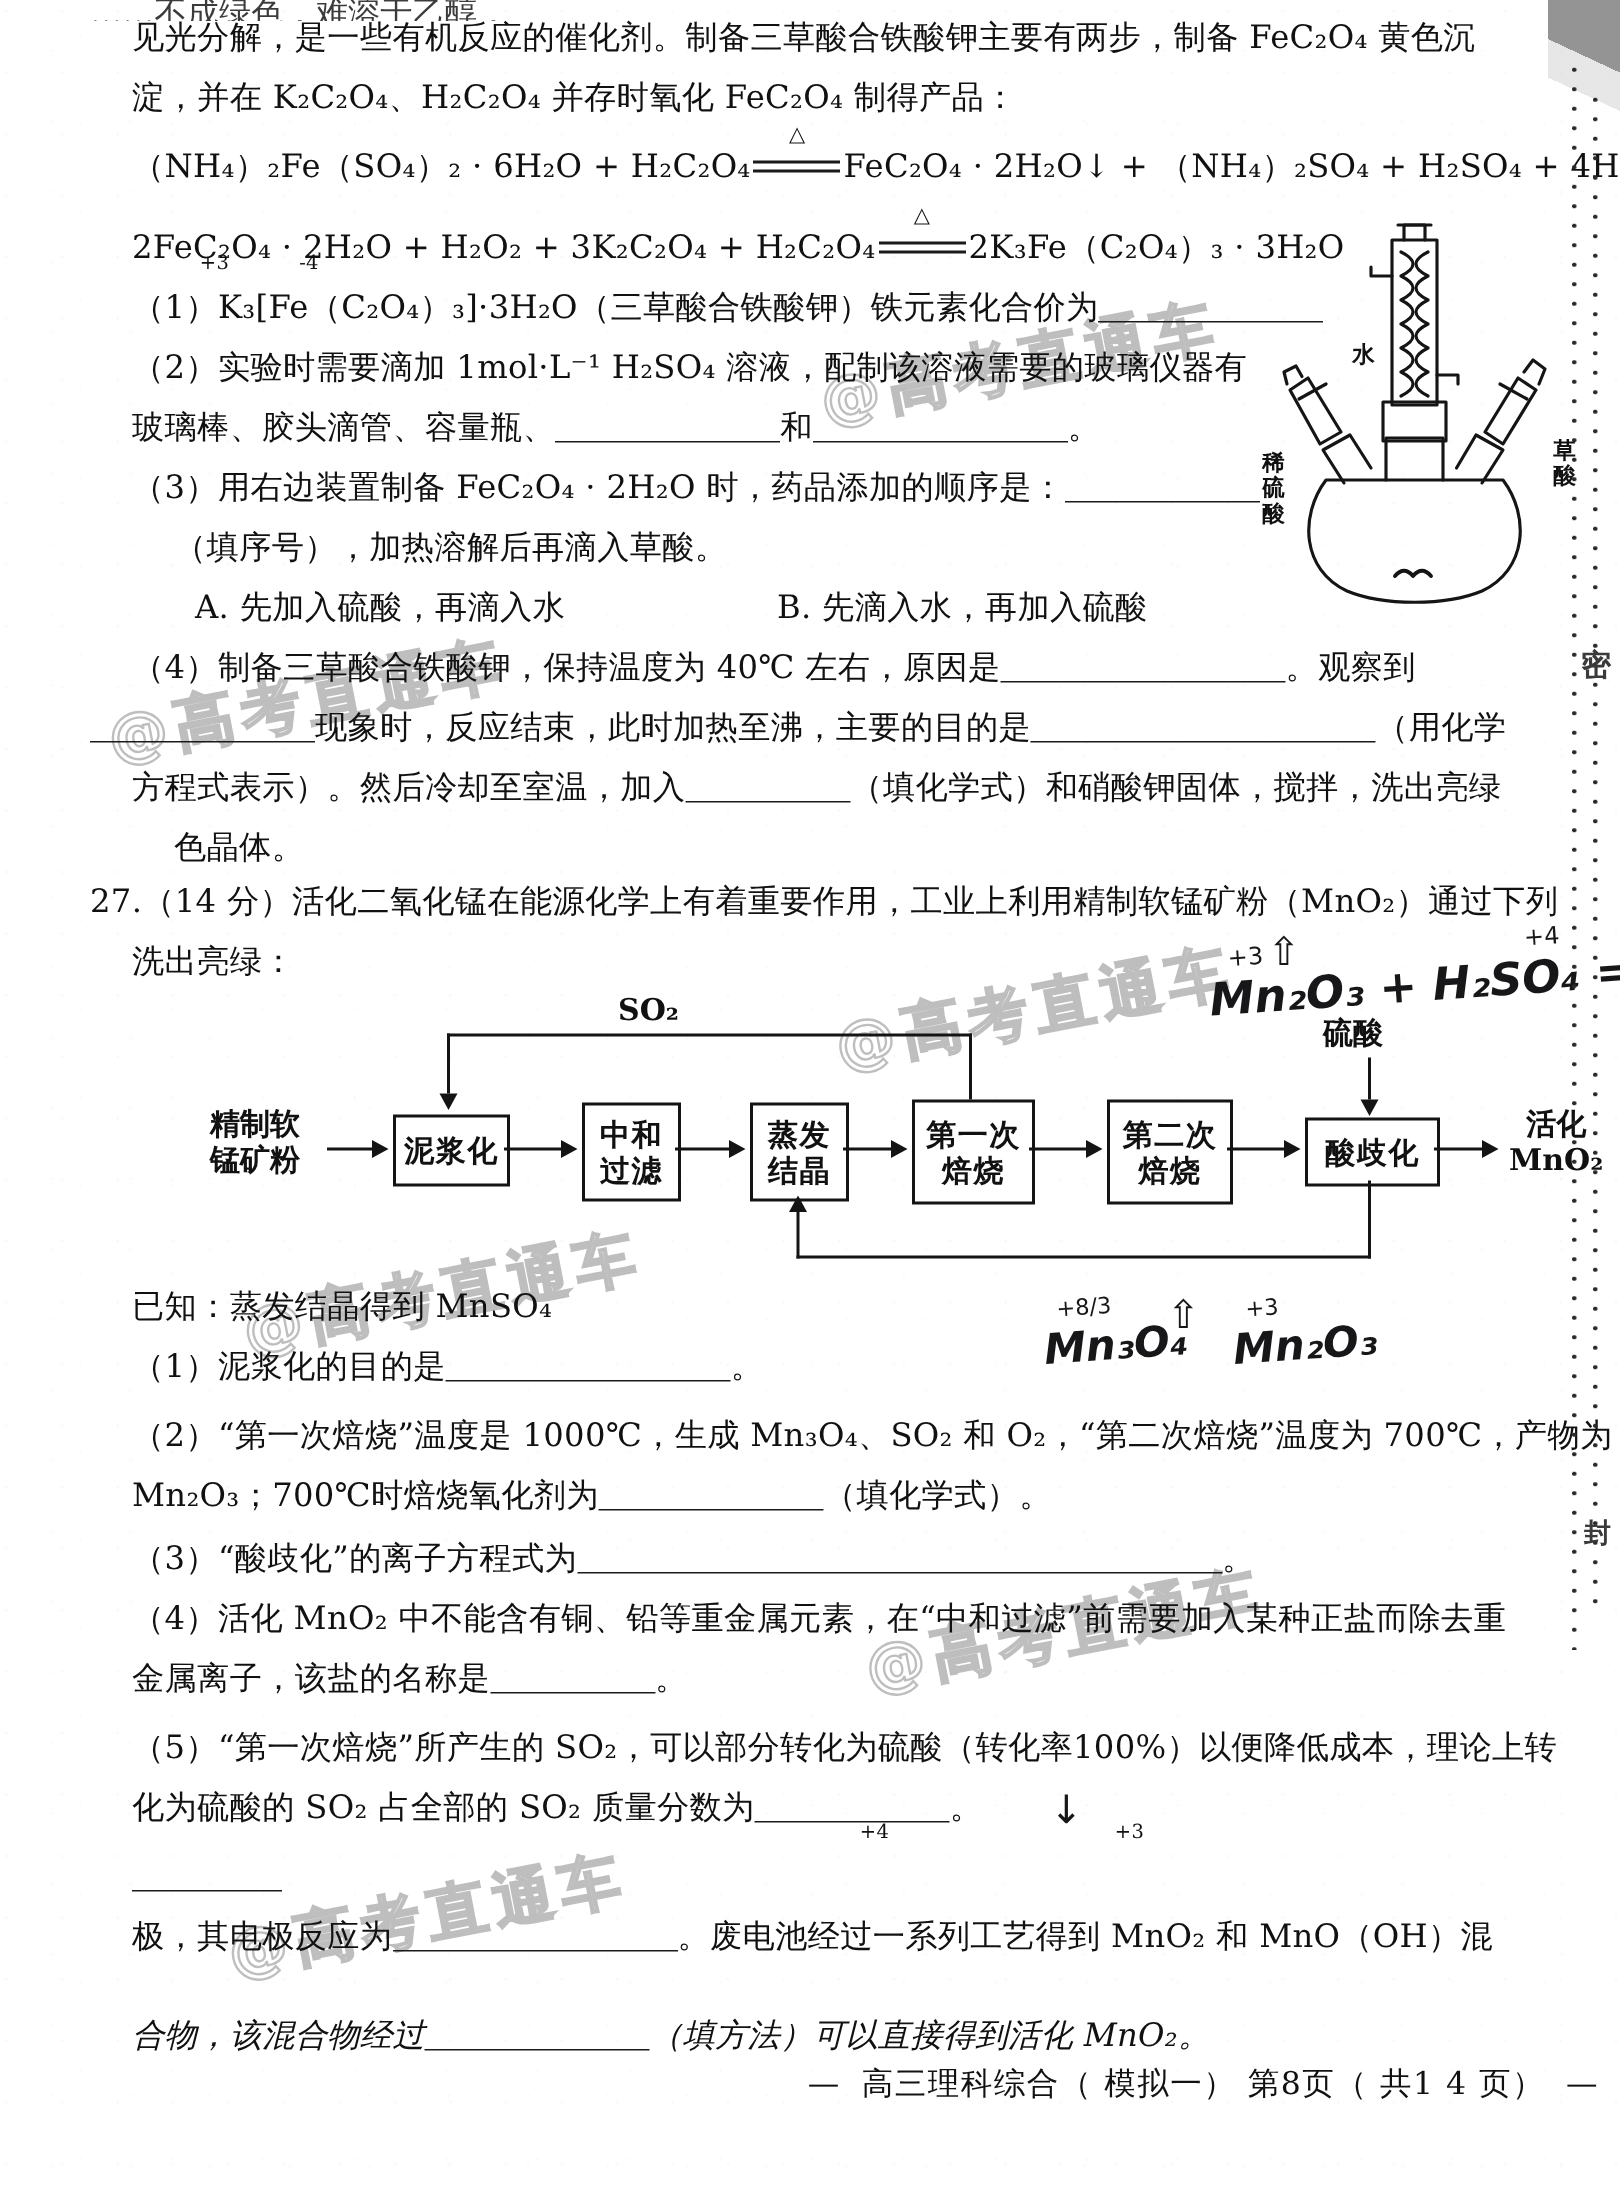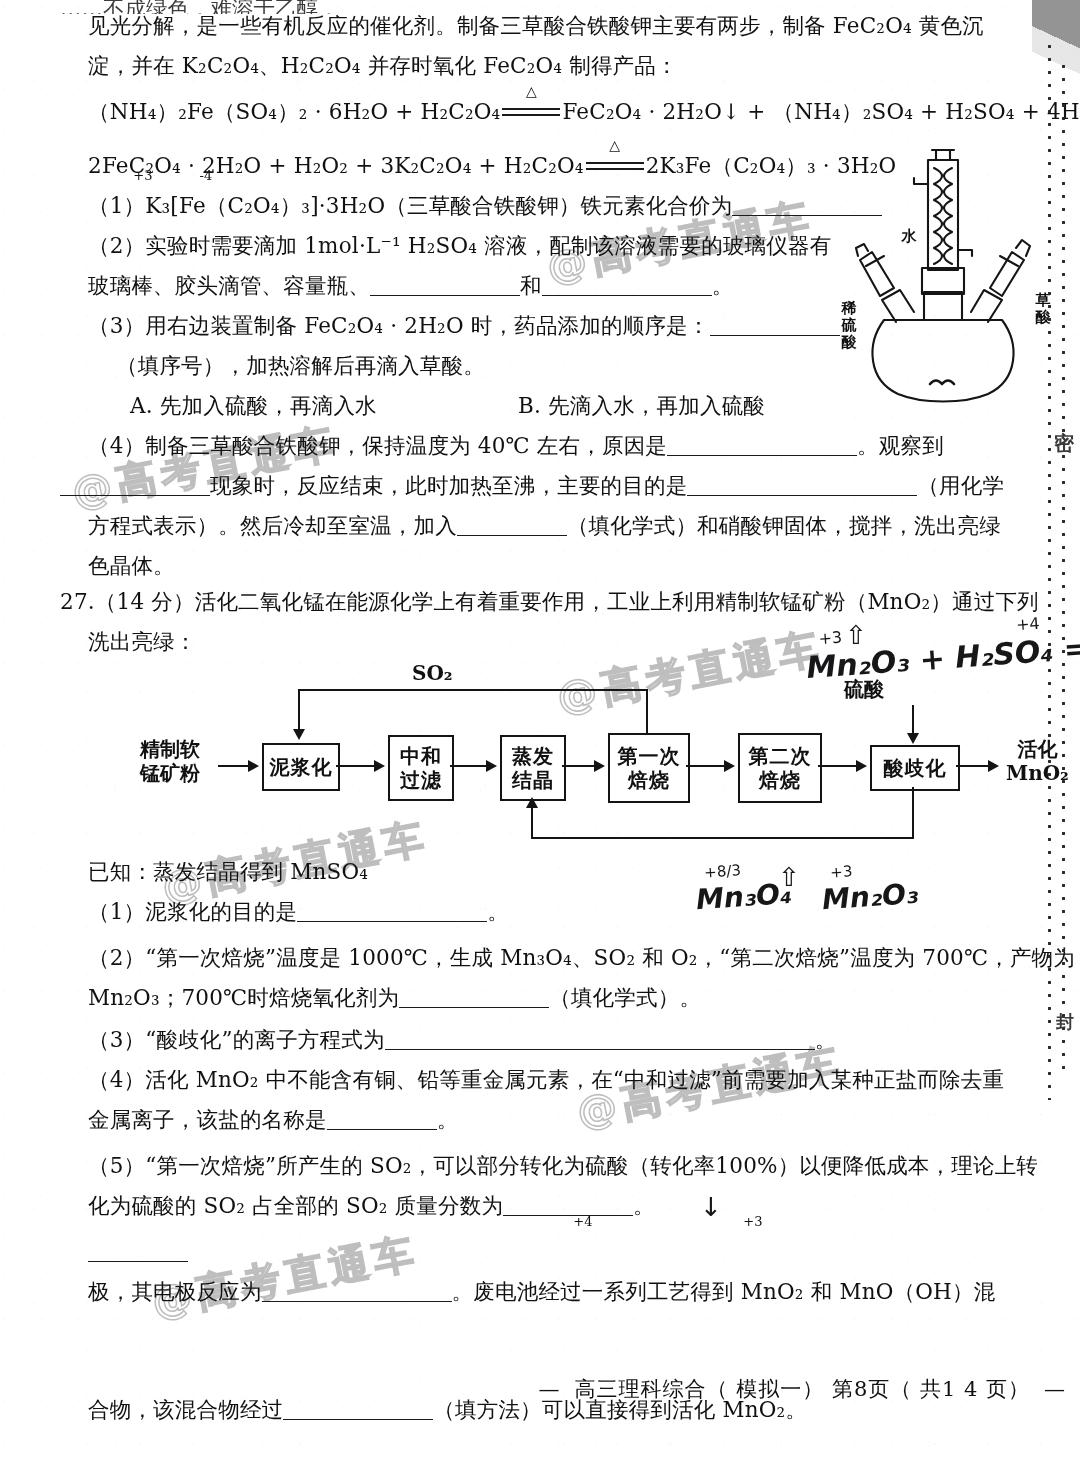--- a/index.html
+++ b/index.html
@@ -335,7 +335,7 @@
   <div class="body-text indent-1" style="top:506px;">
     <span>方程式表示）。然后冷却至室温，加入</span><span class="fill w110"></span><span>（填化学式）和硝酸钾固体，搅拌，洗出亮绿</span>
   </div>
-  <div class="body-text indent-1" style="top:546px;">
+  <div class="body-text indent-1" style="top:546px;margin-left:28px;">
     <span>色晶体。</span>
   </div>
 

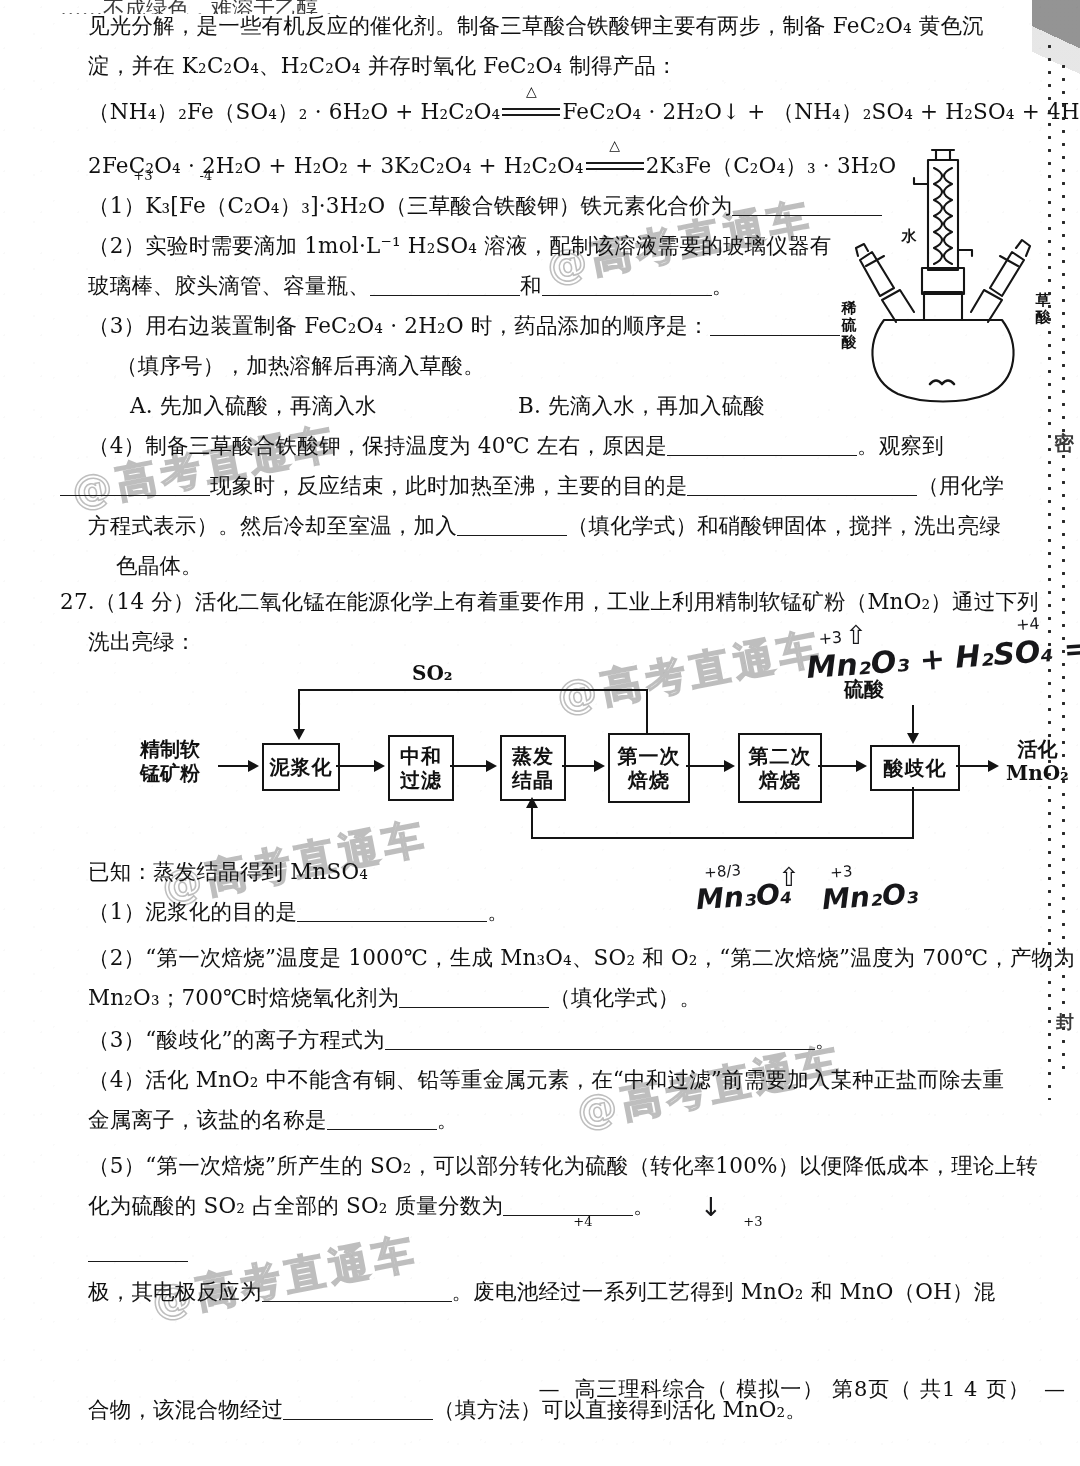--- a/index.html
+++ b/index.html
@@ -453,7 +453,7 @@
     <div class="fline v" style="left:158px; top:34px; height:40px;"></div>
     <div class="farrow down" style="left:153px; top:74px;"></div>
 
-    <div class="flabel" style="left:704px; top:22px;font-family:Liberation Serif, serif;">硫酸</div>
+    <div class="flabel" style="left:742px; top:22px;font-family:Liberation Serif, serif;">硫酸</div>
     <div class="fline v" style="left:772px; top:50px; height:28px;"></div>
     <div class="farrow down" style="left:767px; top:78px;"></div>
 

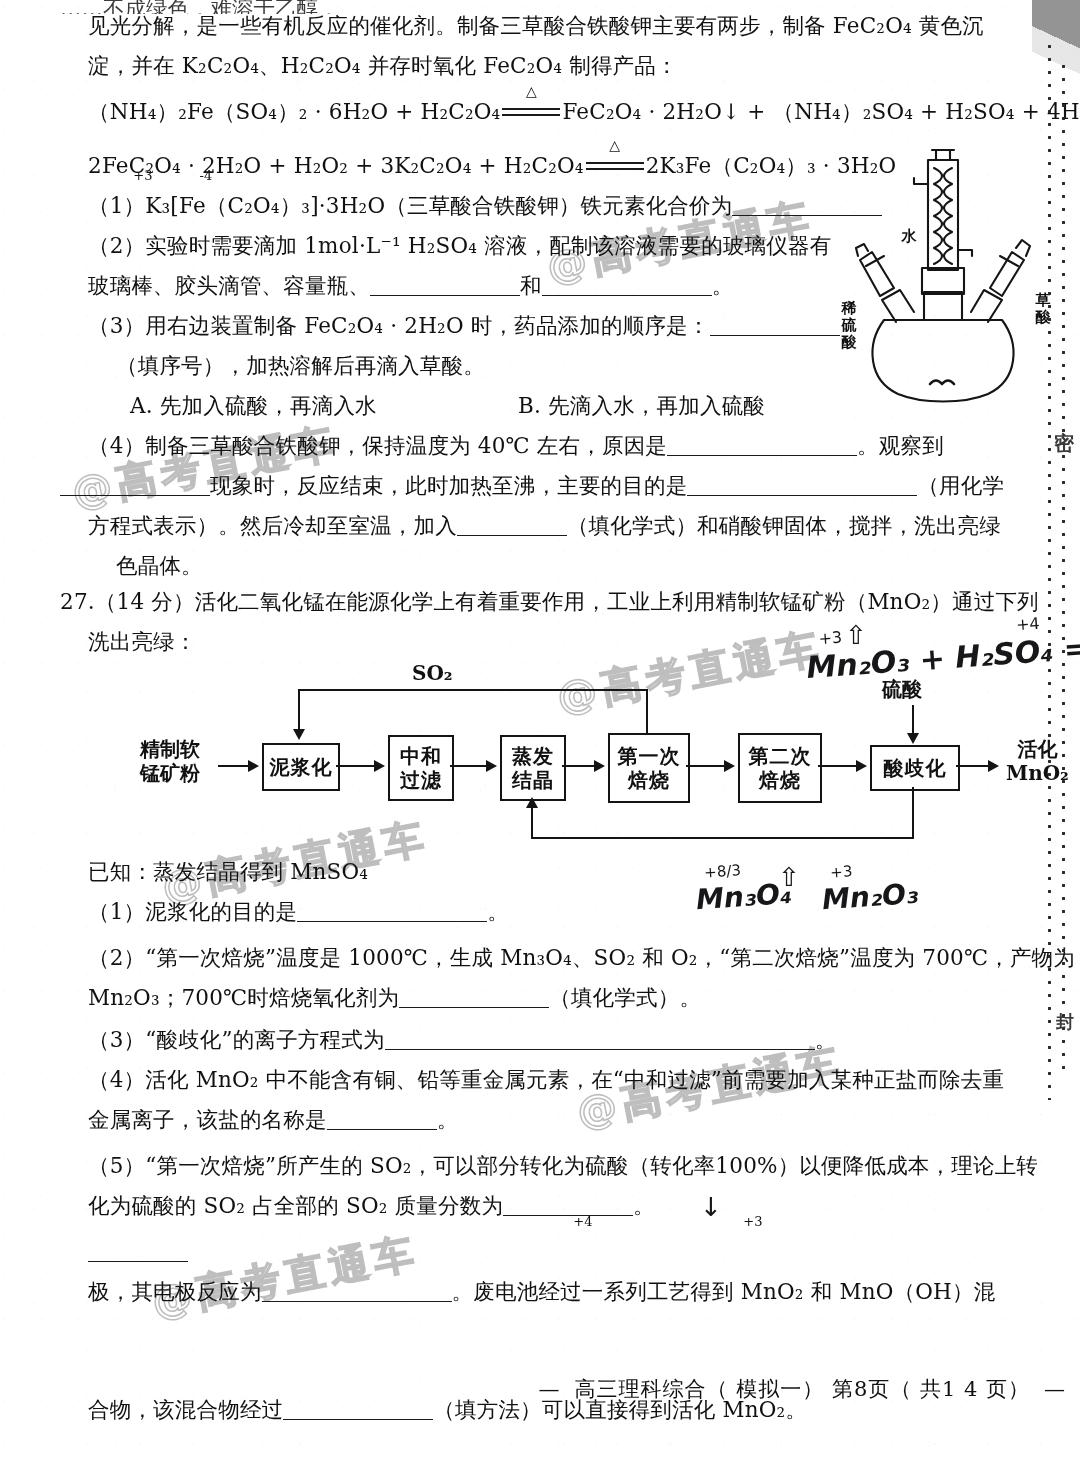--- a/index.html
+++ b/index.html
@@ -508,7 +508,7 @@
   <div class="body-text indent-1" style="top:1272px;">
     <span>极，其电极反应为</span><span class="fill w190"></span><span>。废电池经过一系列工艺得到 MnO₂ 和 MnO（OH）混</span>
   </div>
-  <div class="body-text indent-1" style="top:1390px;">
+  <div class="body-text indent-1" style="top:1338px;font-style:italic;">
     <span>合物，该混合物经过</span><span class="fill w150"></span><span>（填方法）可以直接得到活化 MnO₂。</span>
   </div>
 

